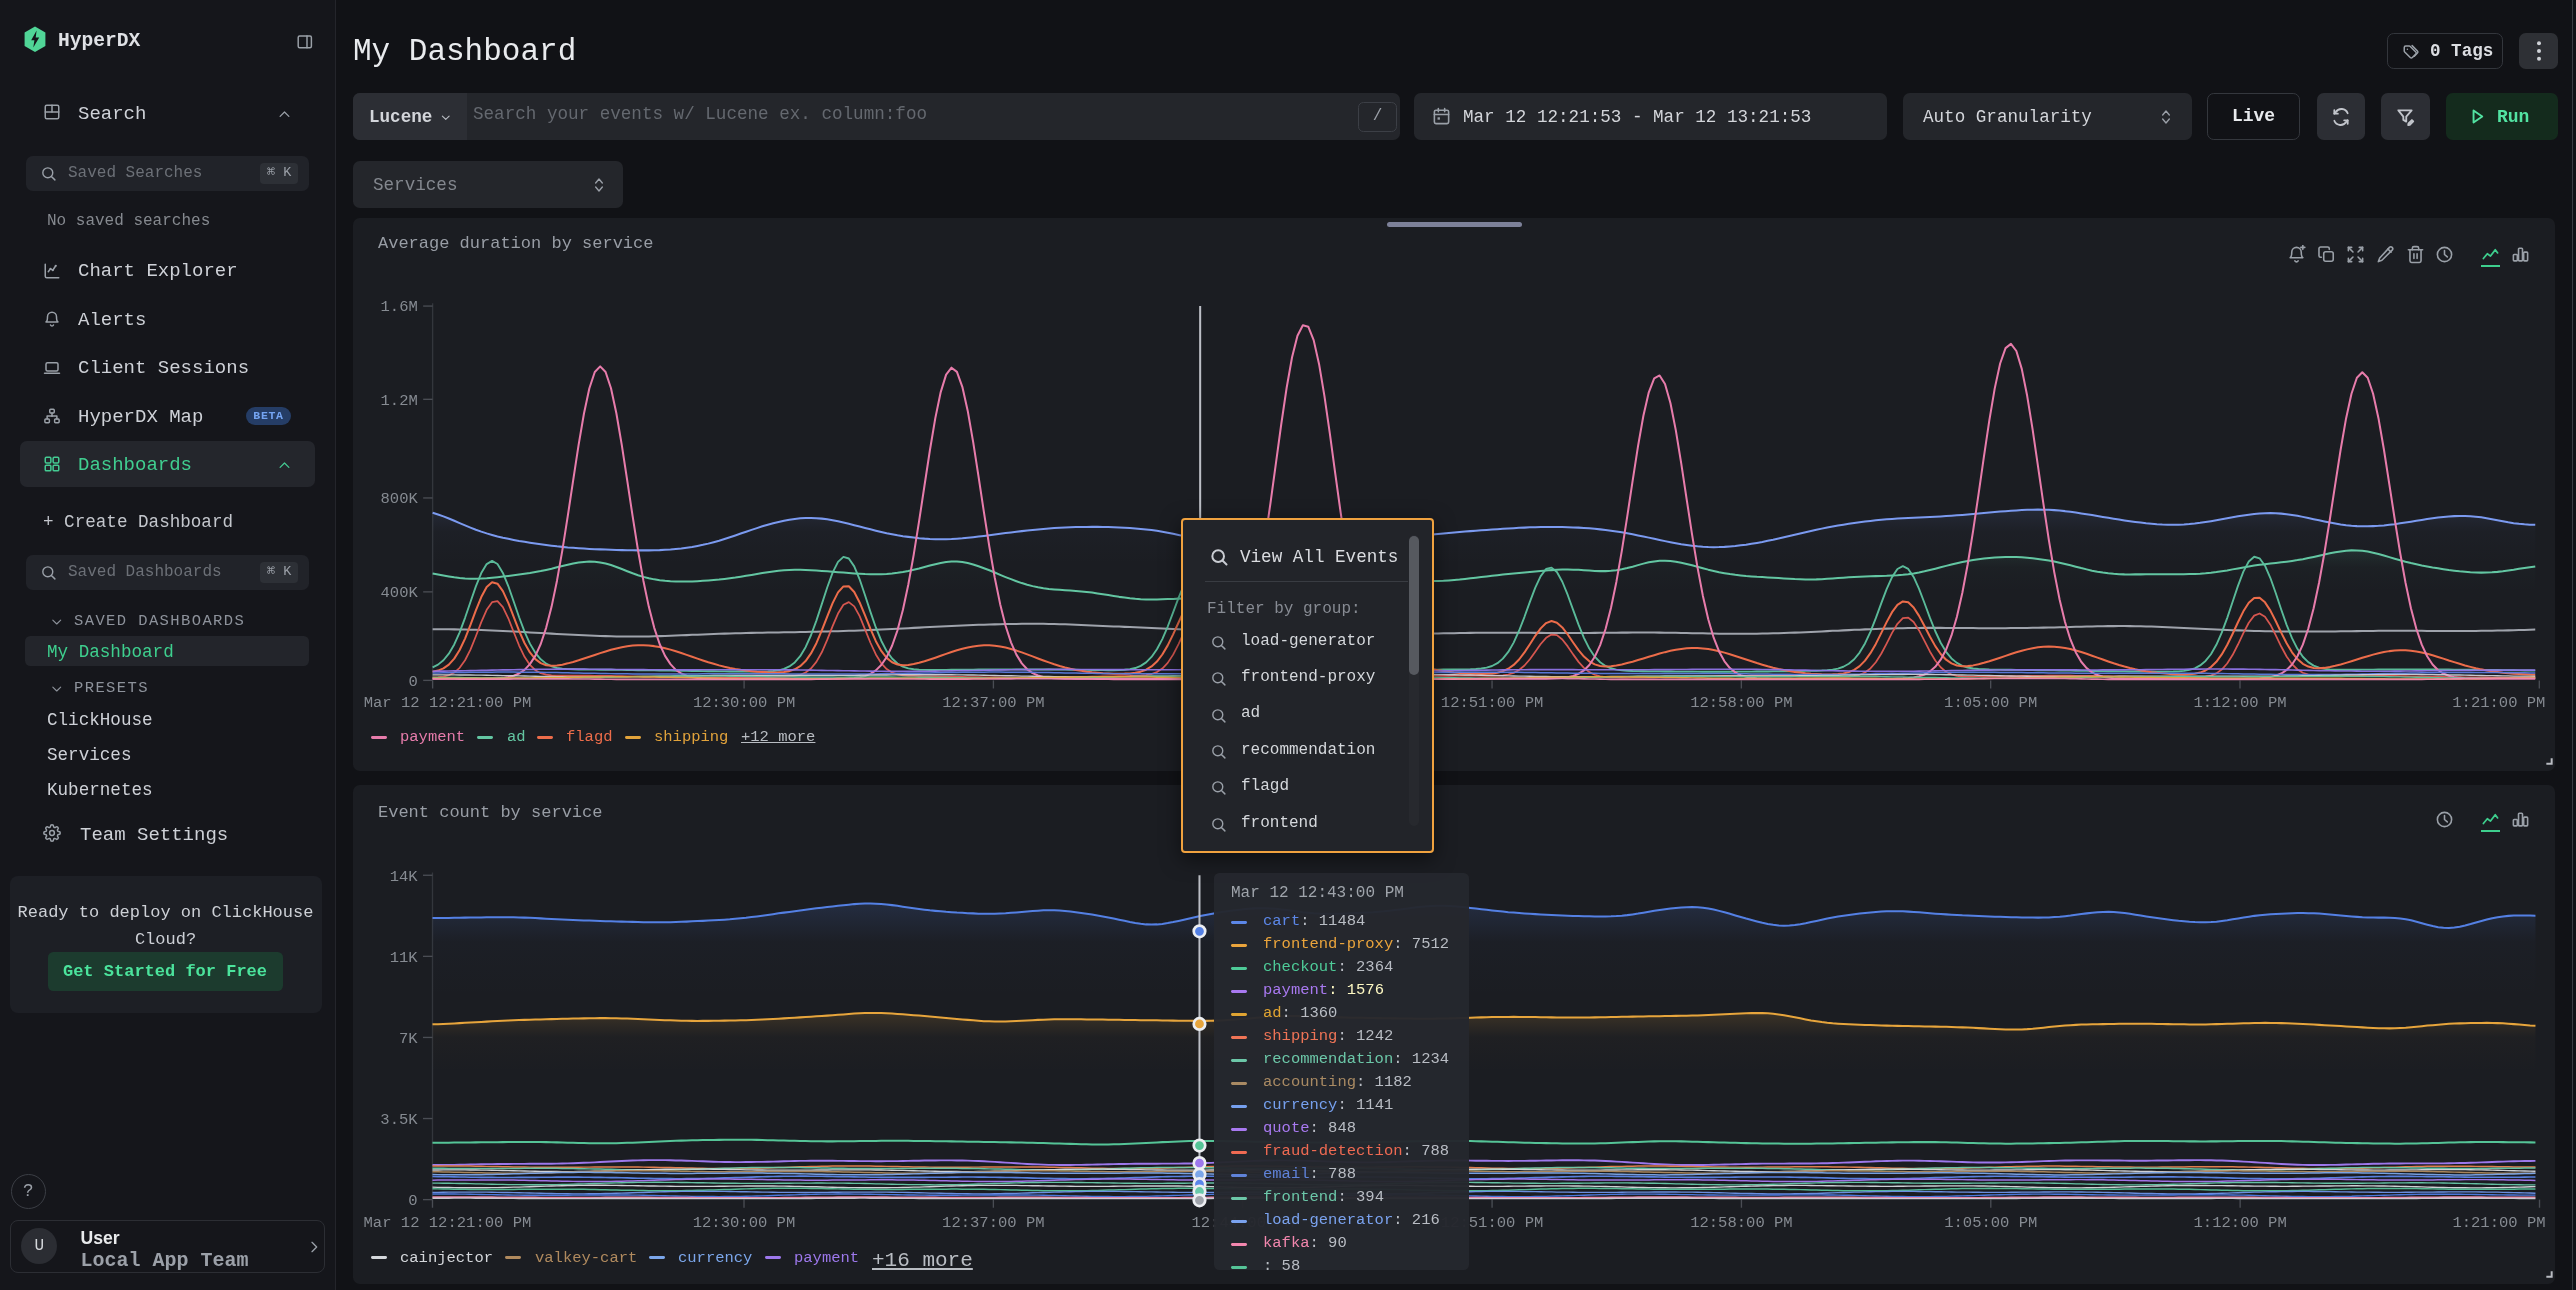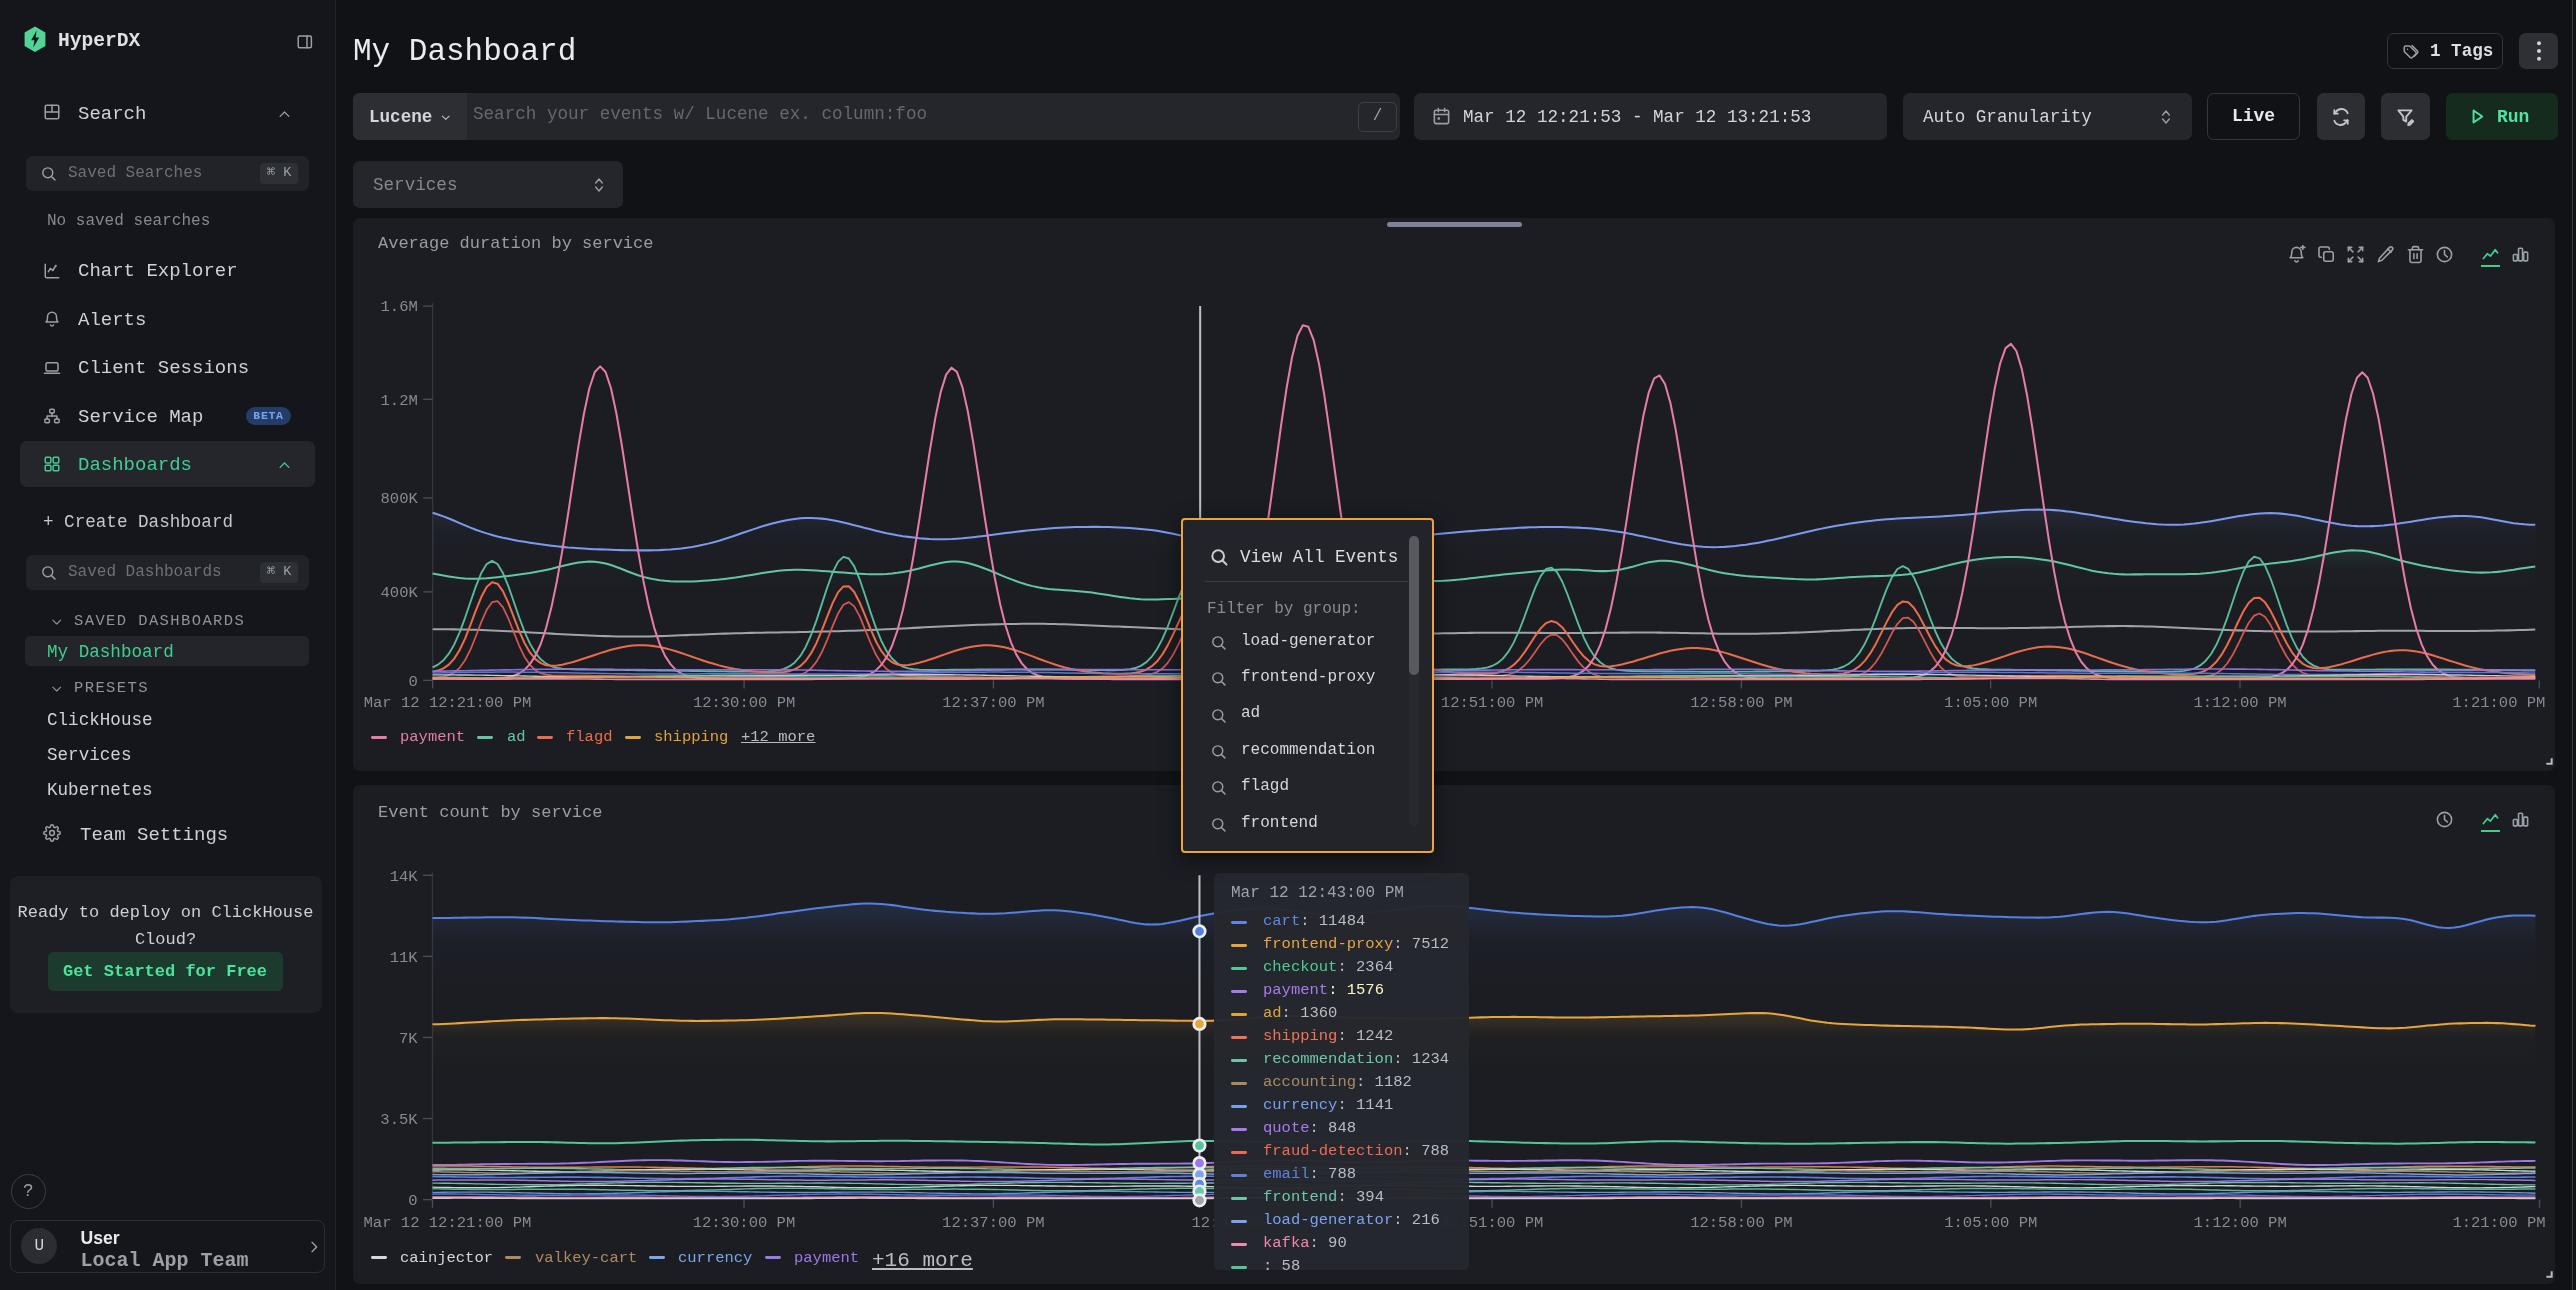--- a/index.html
+++ b/index.html
@@ -142,7 +142,7 @@
       <circle cx="7.2" cy="8.2" r="1" fill="#9aa0a8" stroke="none"></circle>
       <path d="M13.5 3.5l7.1 7.1a2 2 0 0 1 0 2.8l-4.2 4.2"></path>
     </svg>
-  <div class="abs" style="left:42px;top:7.4px;font-size:17.6px;font-weight:bold;color:#dcdee2;">1 Tags</div>
+  <div class="abs" style="left:42px;top:7.4px;font-size:17.6px;font-weight:bold;color:#dcdee2;">0 Tags</div>
 </div>
 <div class="abs" style="left:2519px;top:33px;width:39px;height:36px;background:#2e3035;border-radius:6.8px;">
   <svg class="abs" style="left:11.5px;top:6.8px;" width="16" height="22" viewBox="0 0 8 11">

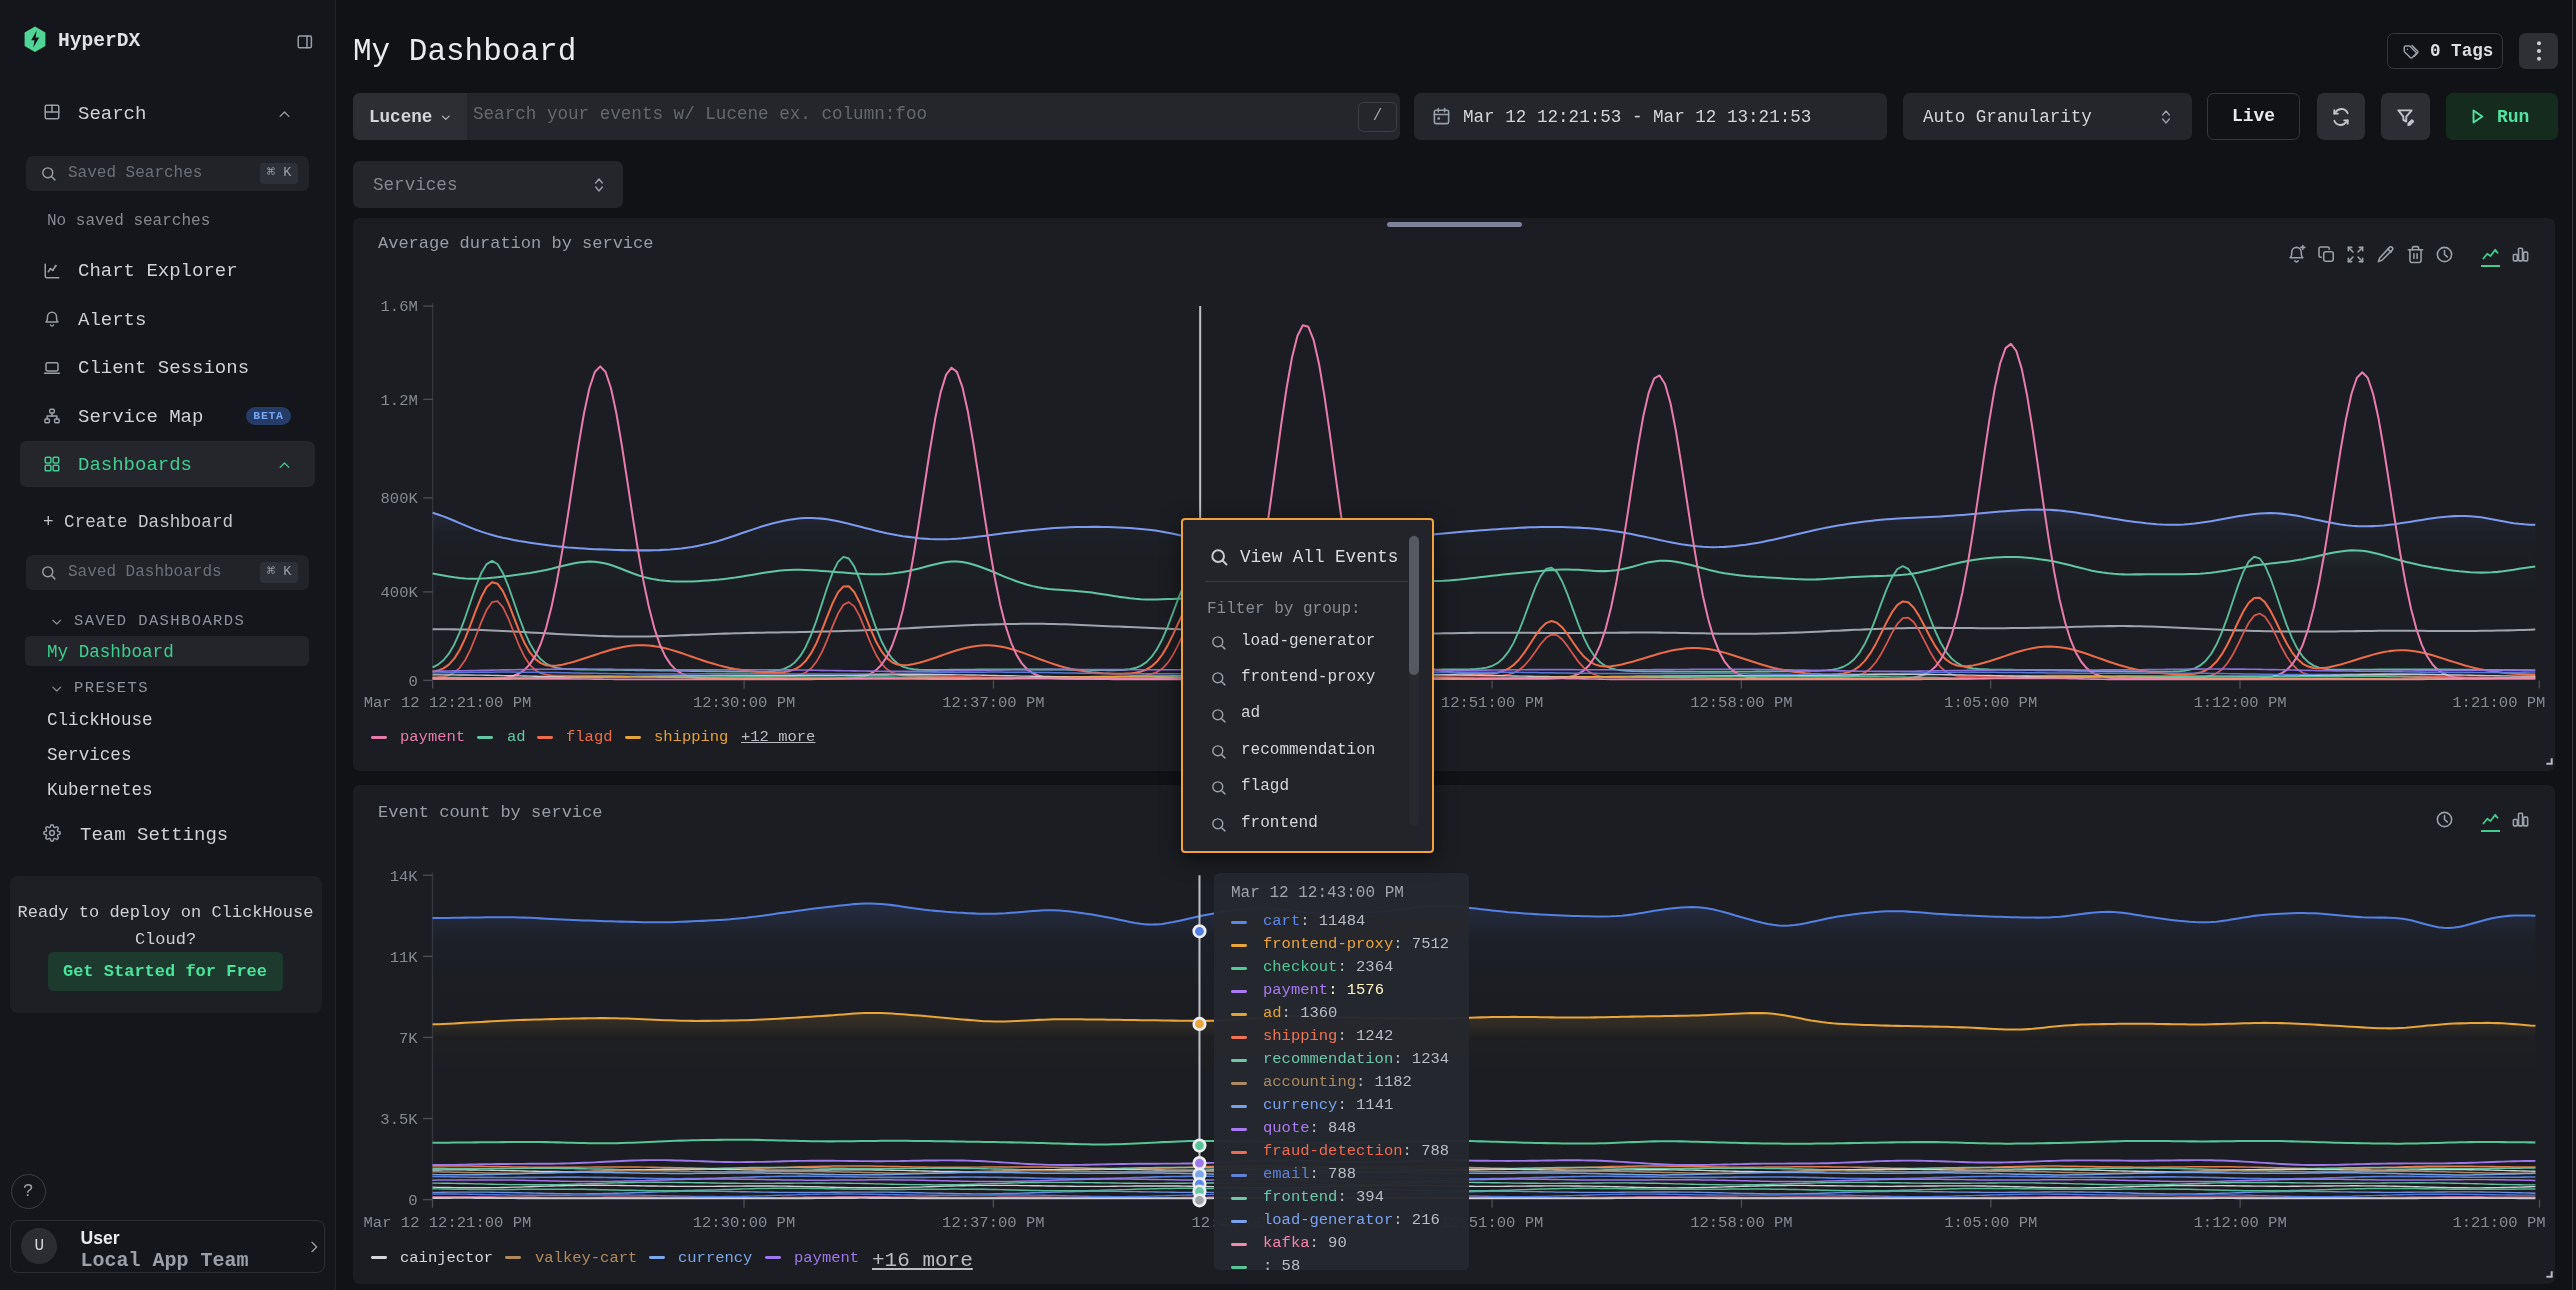--- a/index.html
+++ b/index.html
@@ -68,7 +68,7 @@
       <path d="M12 12H5.5v4"></path>
       <path d="M12 12h6.5v4"></path>
     </svg>
-  <div class="abs" style="left:78px;top:406px;font-size:19px;color:#ced1d7;">Service Map</div>
+  <div class="abs" style="left:78px;top:406px;font-size:19px;color:#ced1d7;">HyperDX Map</div>
   <div class="abs" style="left:246px;top:407px;width:45px;height:17.6px;background:#253d66;border-radius:9.5px;text-align:center;line-height:17.6px;font-size:11.5px;font-weight:bold;color:#74a4f2;letter-spacing:0.7px;">BETA</div>
 
   <div class="abs" style="left:20px;top:441px;width:295px;height:46px;background:#24262c;border-radius:6.8px;"></div>

